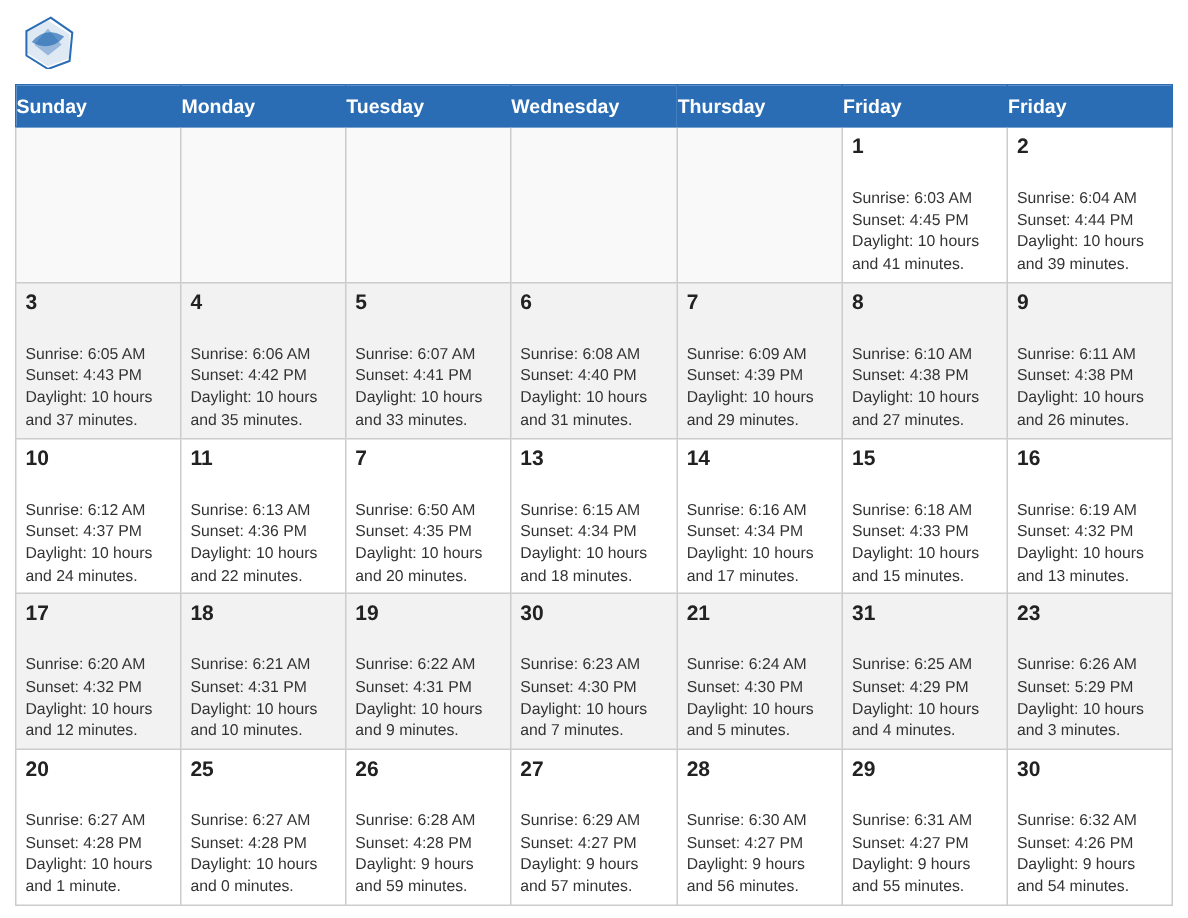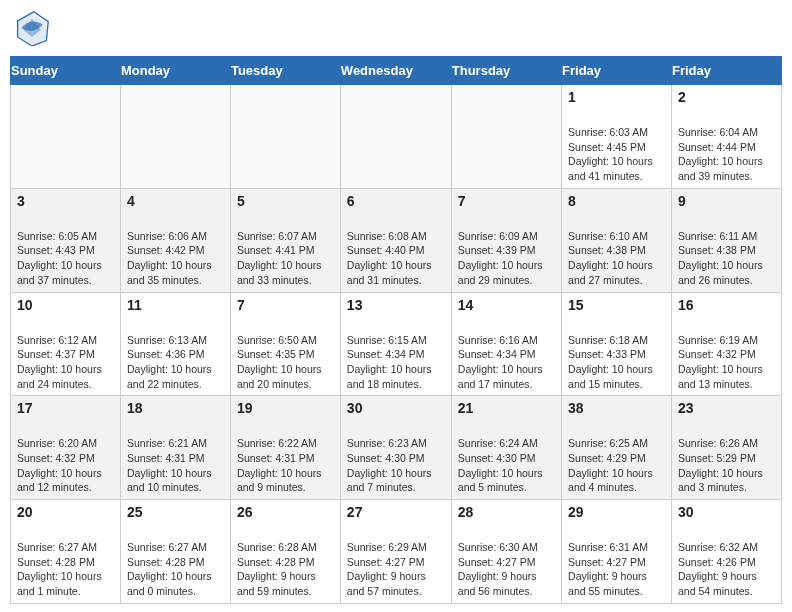--- a/index.html
+++ b/index.html
@@ -284,7 +284,7 @@
 and 5 minutes.</div>
         </td>
         <td>
-          <span class="day-number">38</span>
+          <span class="day-number">31</span>
           <div class="day-info">Sunrise: 6:25 AM
 Sunset: 4:29 PM
 Daylight: 10 hours

